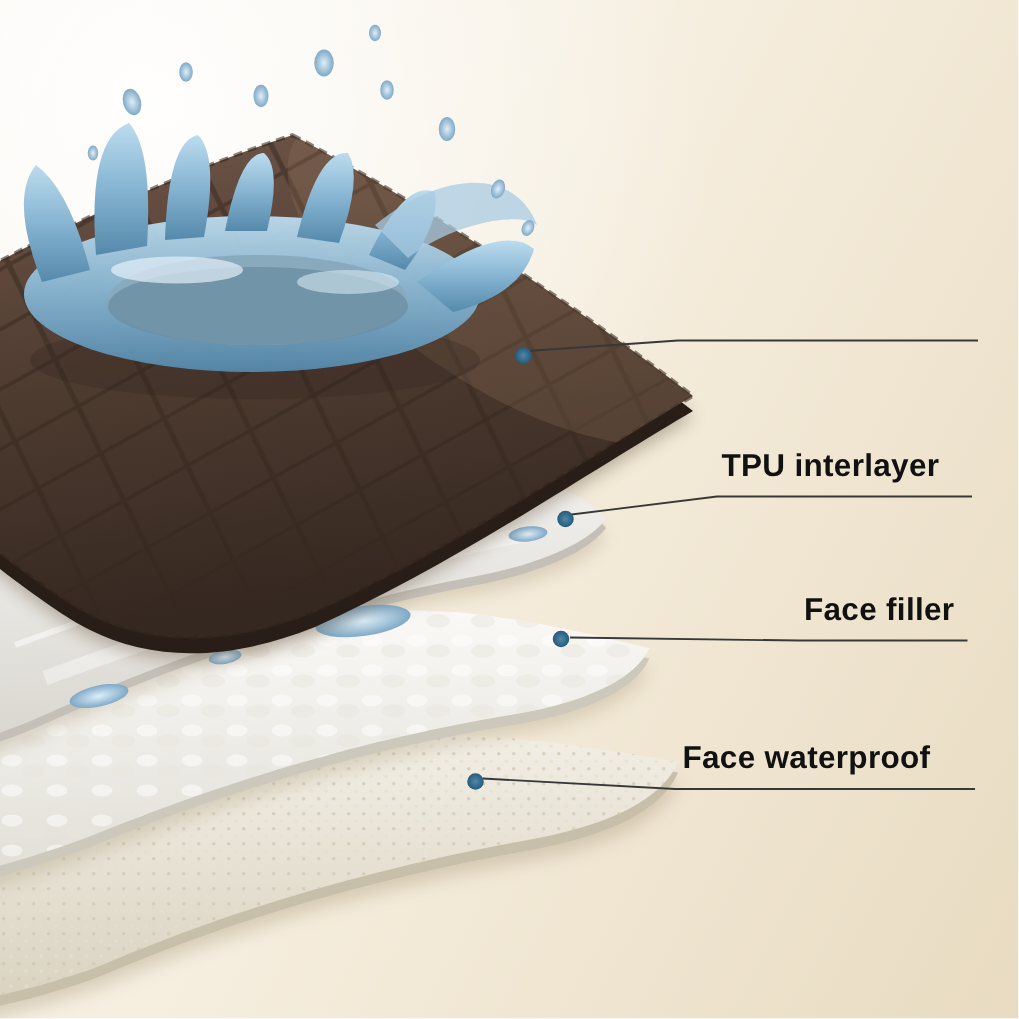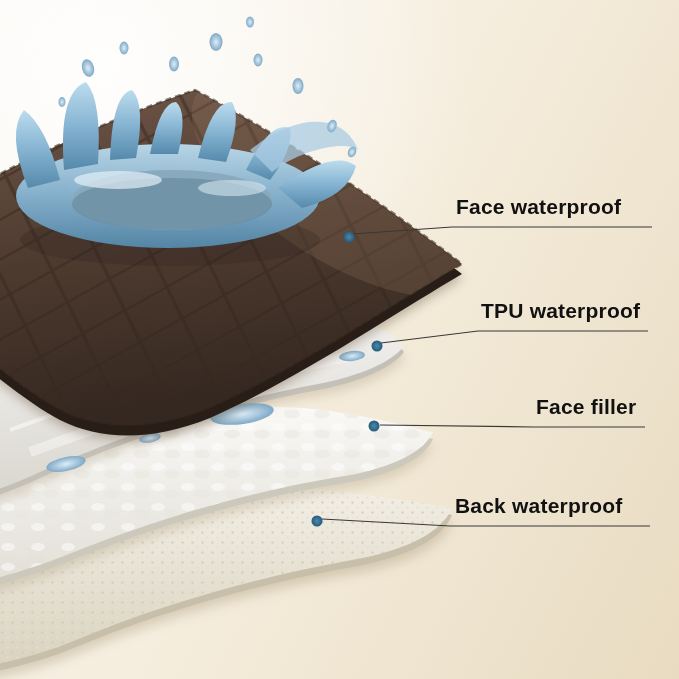--- a/index.html
+++ b/index.html
@@ -165,7 +165,6 @@
   </g>
 </svg>
 
-<div class="label" style="left:456px;top:195px">Face waterproof</div>
 <div class="label" style="left:481px;top:299px">TPU waterproof</div>
 <div class="label" style="left:536px;top:395px">Face filler</div>
 <div class="label" style="left:455px;top:494px">Back waterproof</div>

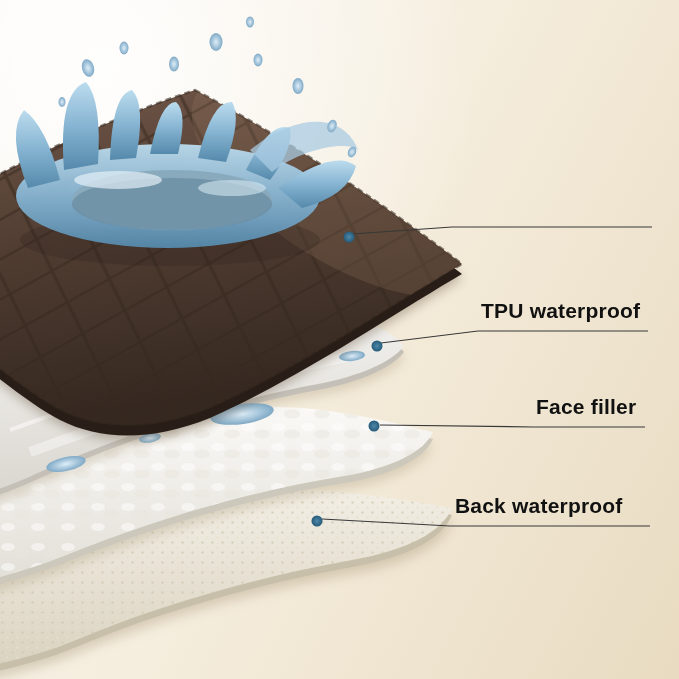--- a/index.html
+++ b/index.html
@@ -165,7 +165,7 @@
   </g>
 </svg>
 
-<div class="label" style="left:481px;top:299px">TPU waterproof</div>
+<div class="label" style="left:481px;top:299px">TPU interlayer</div>
 <div class="label" style="left:536px;top:395px">Face filler</div>
 <div class="label" style="left:455px;top:494px">Back waterproof</div>
 

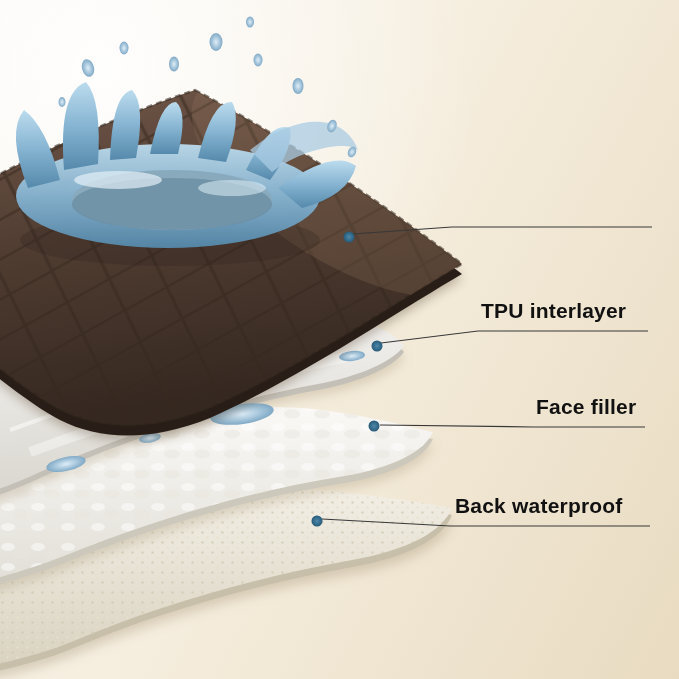--- a/index.html
+++ b/index.html
@@ -167,7 +167,7 @@
 
 <div class="label" style="left:481px;top:299px">TPU interlayer</div>
 <div class="label" style="left:536px;top:395px">Face filler</div>
-<div class="label" style="left:455px;top:494px">Back waterproof</div>
+<div class="label" style="left:455px;top:494px">Face waterproof</div>
 
 </div>
 

